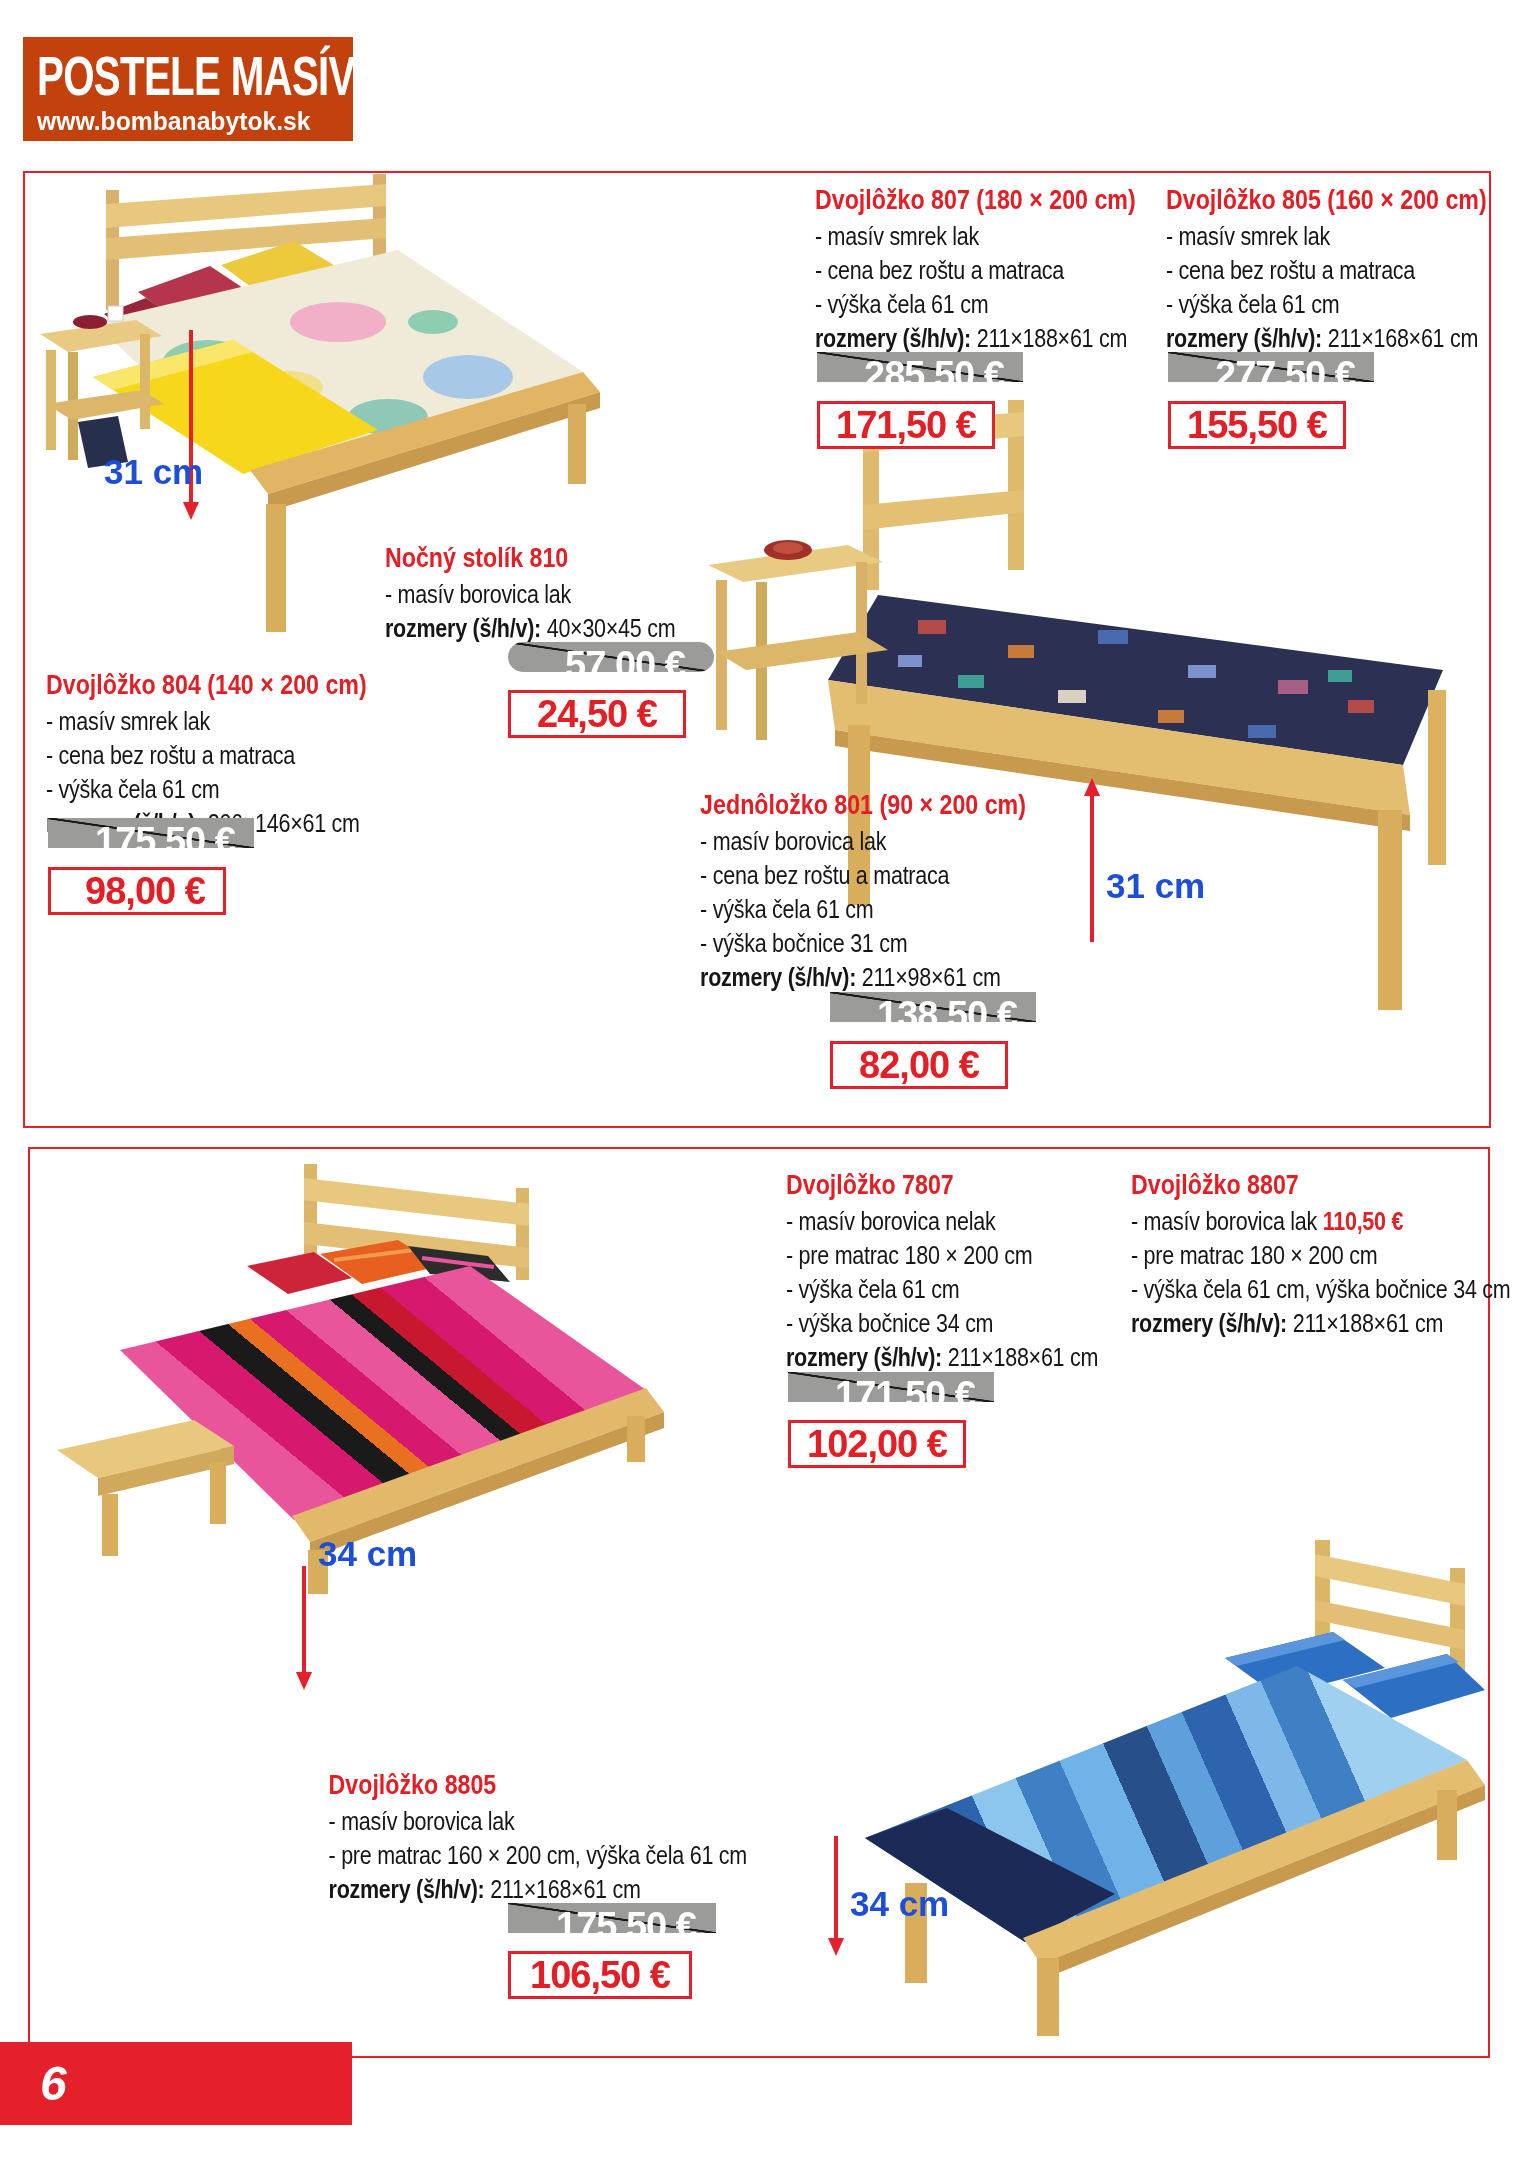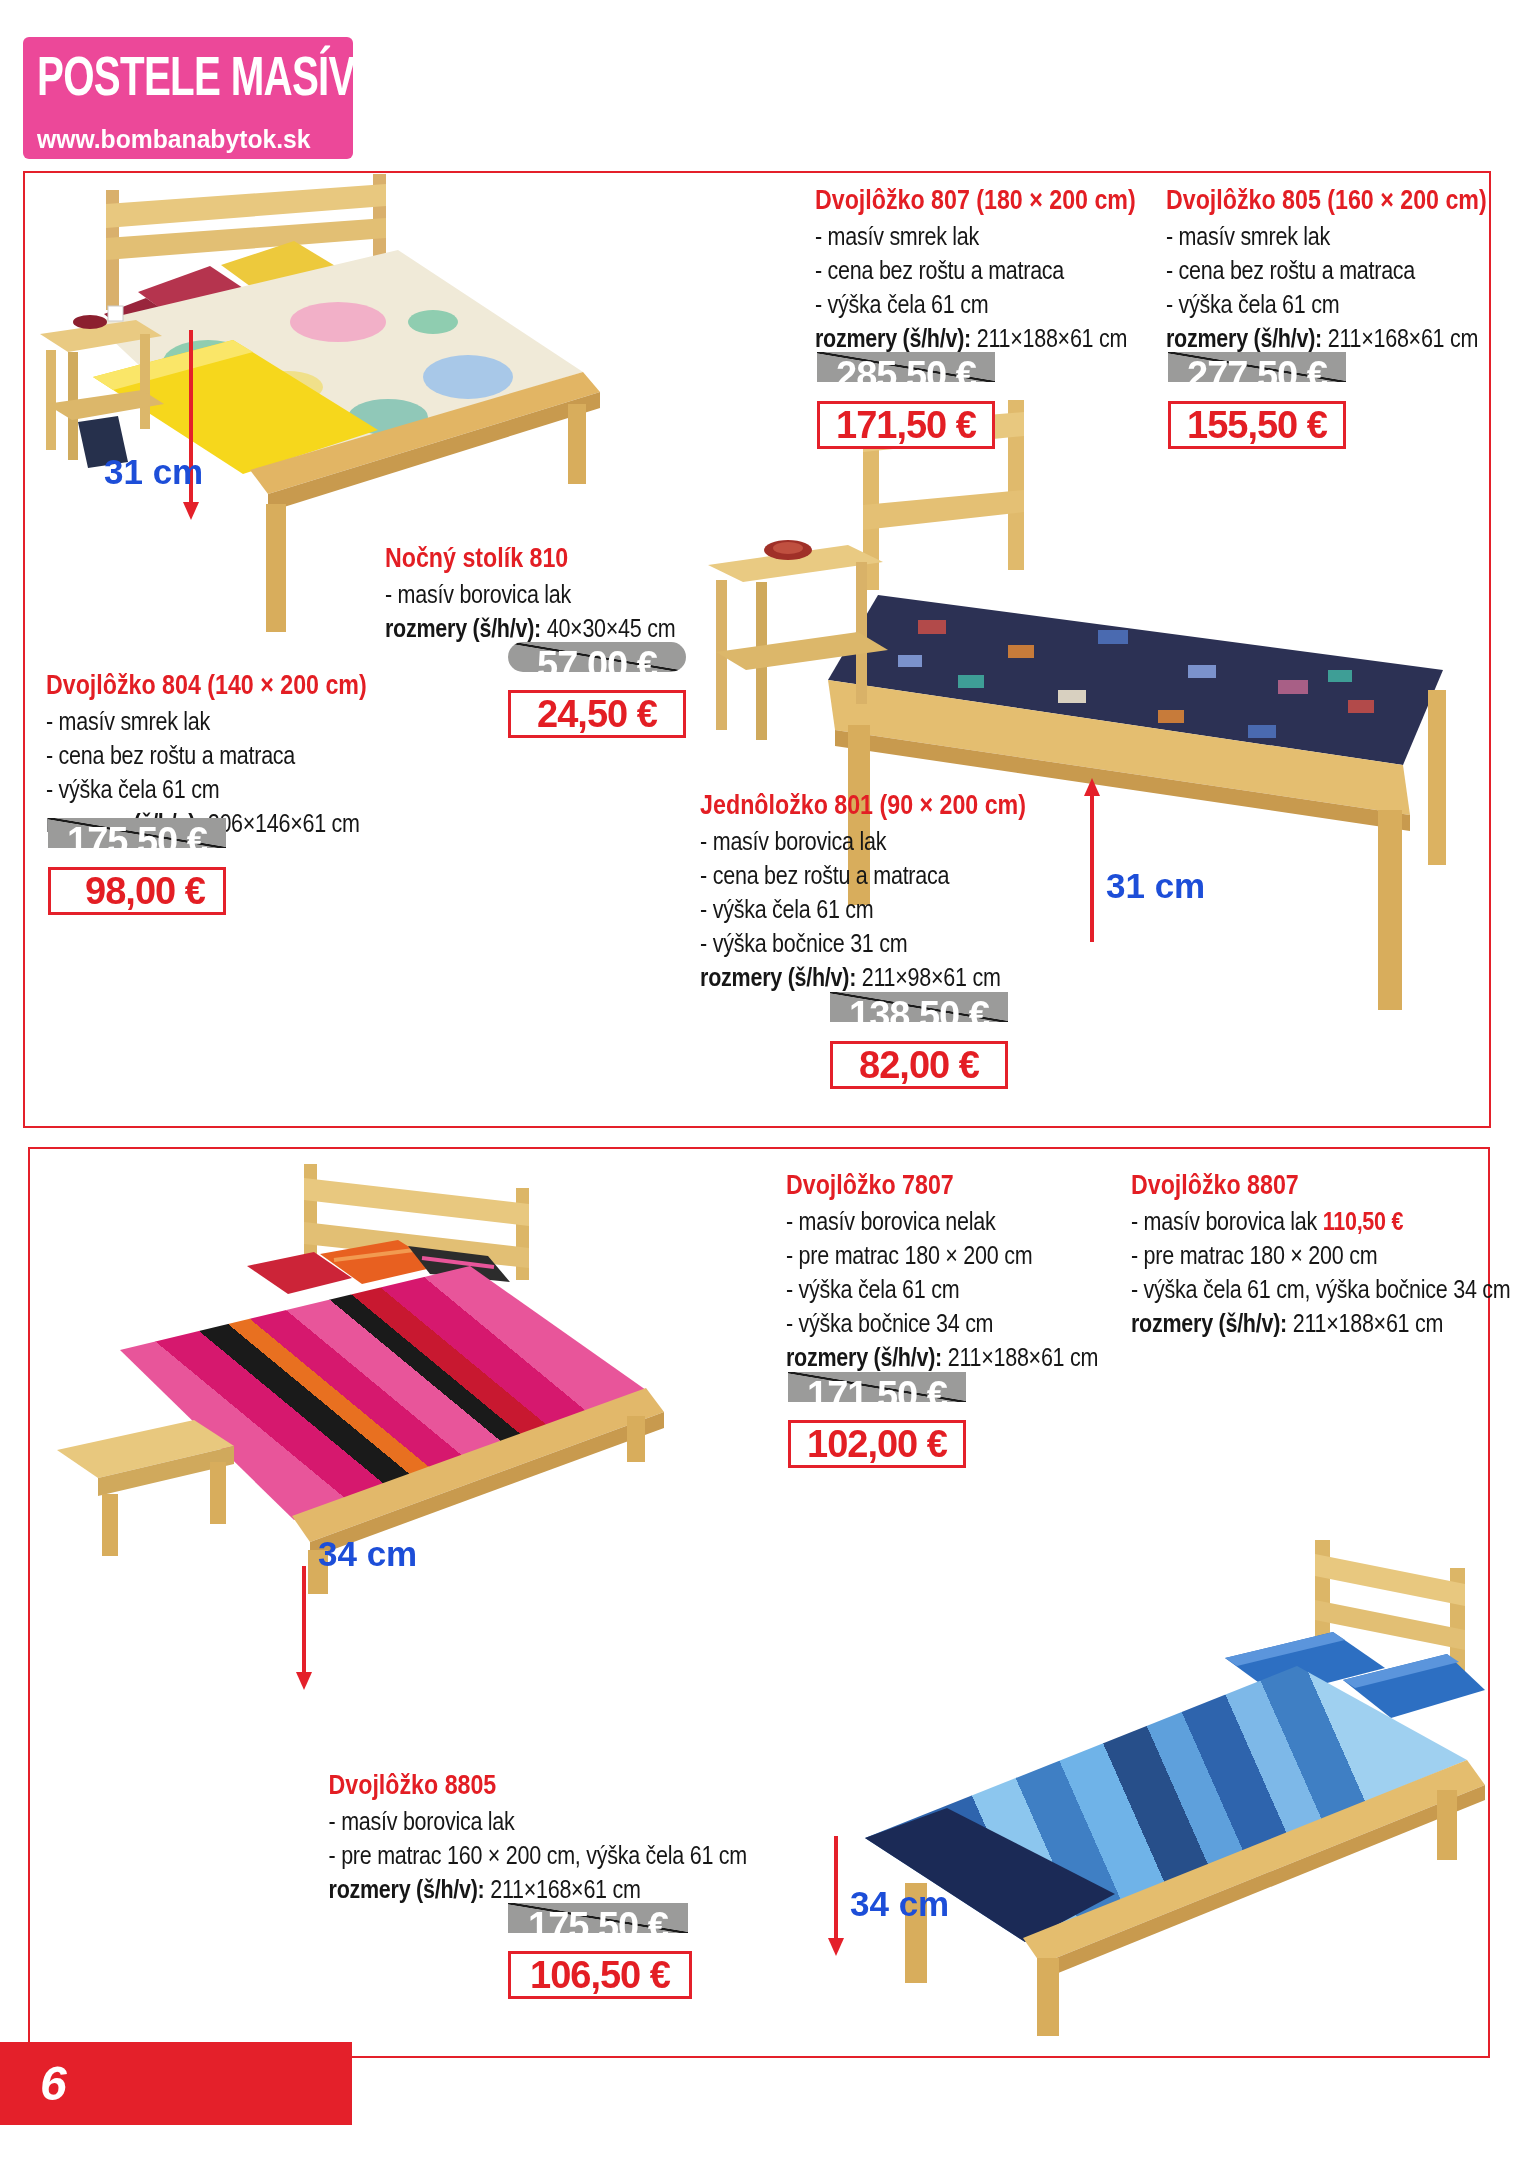--- a/index.html
+++ b/index.html
@@ -10,7 +10,7 @@
   .abs { position:absolute; }
 
   
-  .brand-box { position:absolute; left:23px; top:37px; width:330px; height:122px; background:#ec4899;border-radius:6px; }
+  .brand-box { position:absolute; left:23px; top:37px; width:330px; height:104px; background:#c2410c; }
   .brand-title { position:absolute; left:14px; top:6px; color:#fff; font-weight:bold; font-size:56px;
     white-space:nowrap; transform:scaleX(0.72); transform-origin:0 0; letter-spacing:-1px; }
   .brand-url { position:absolute; left:14px; bottom:4px; color:#fff; font-weight:bold; font-size:26px;

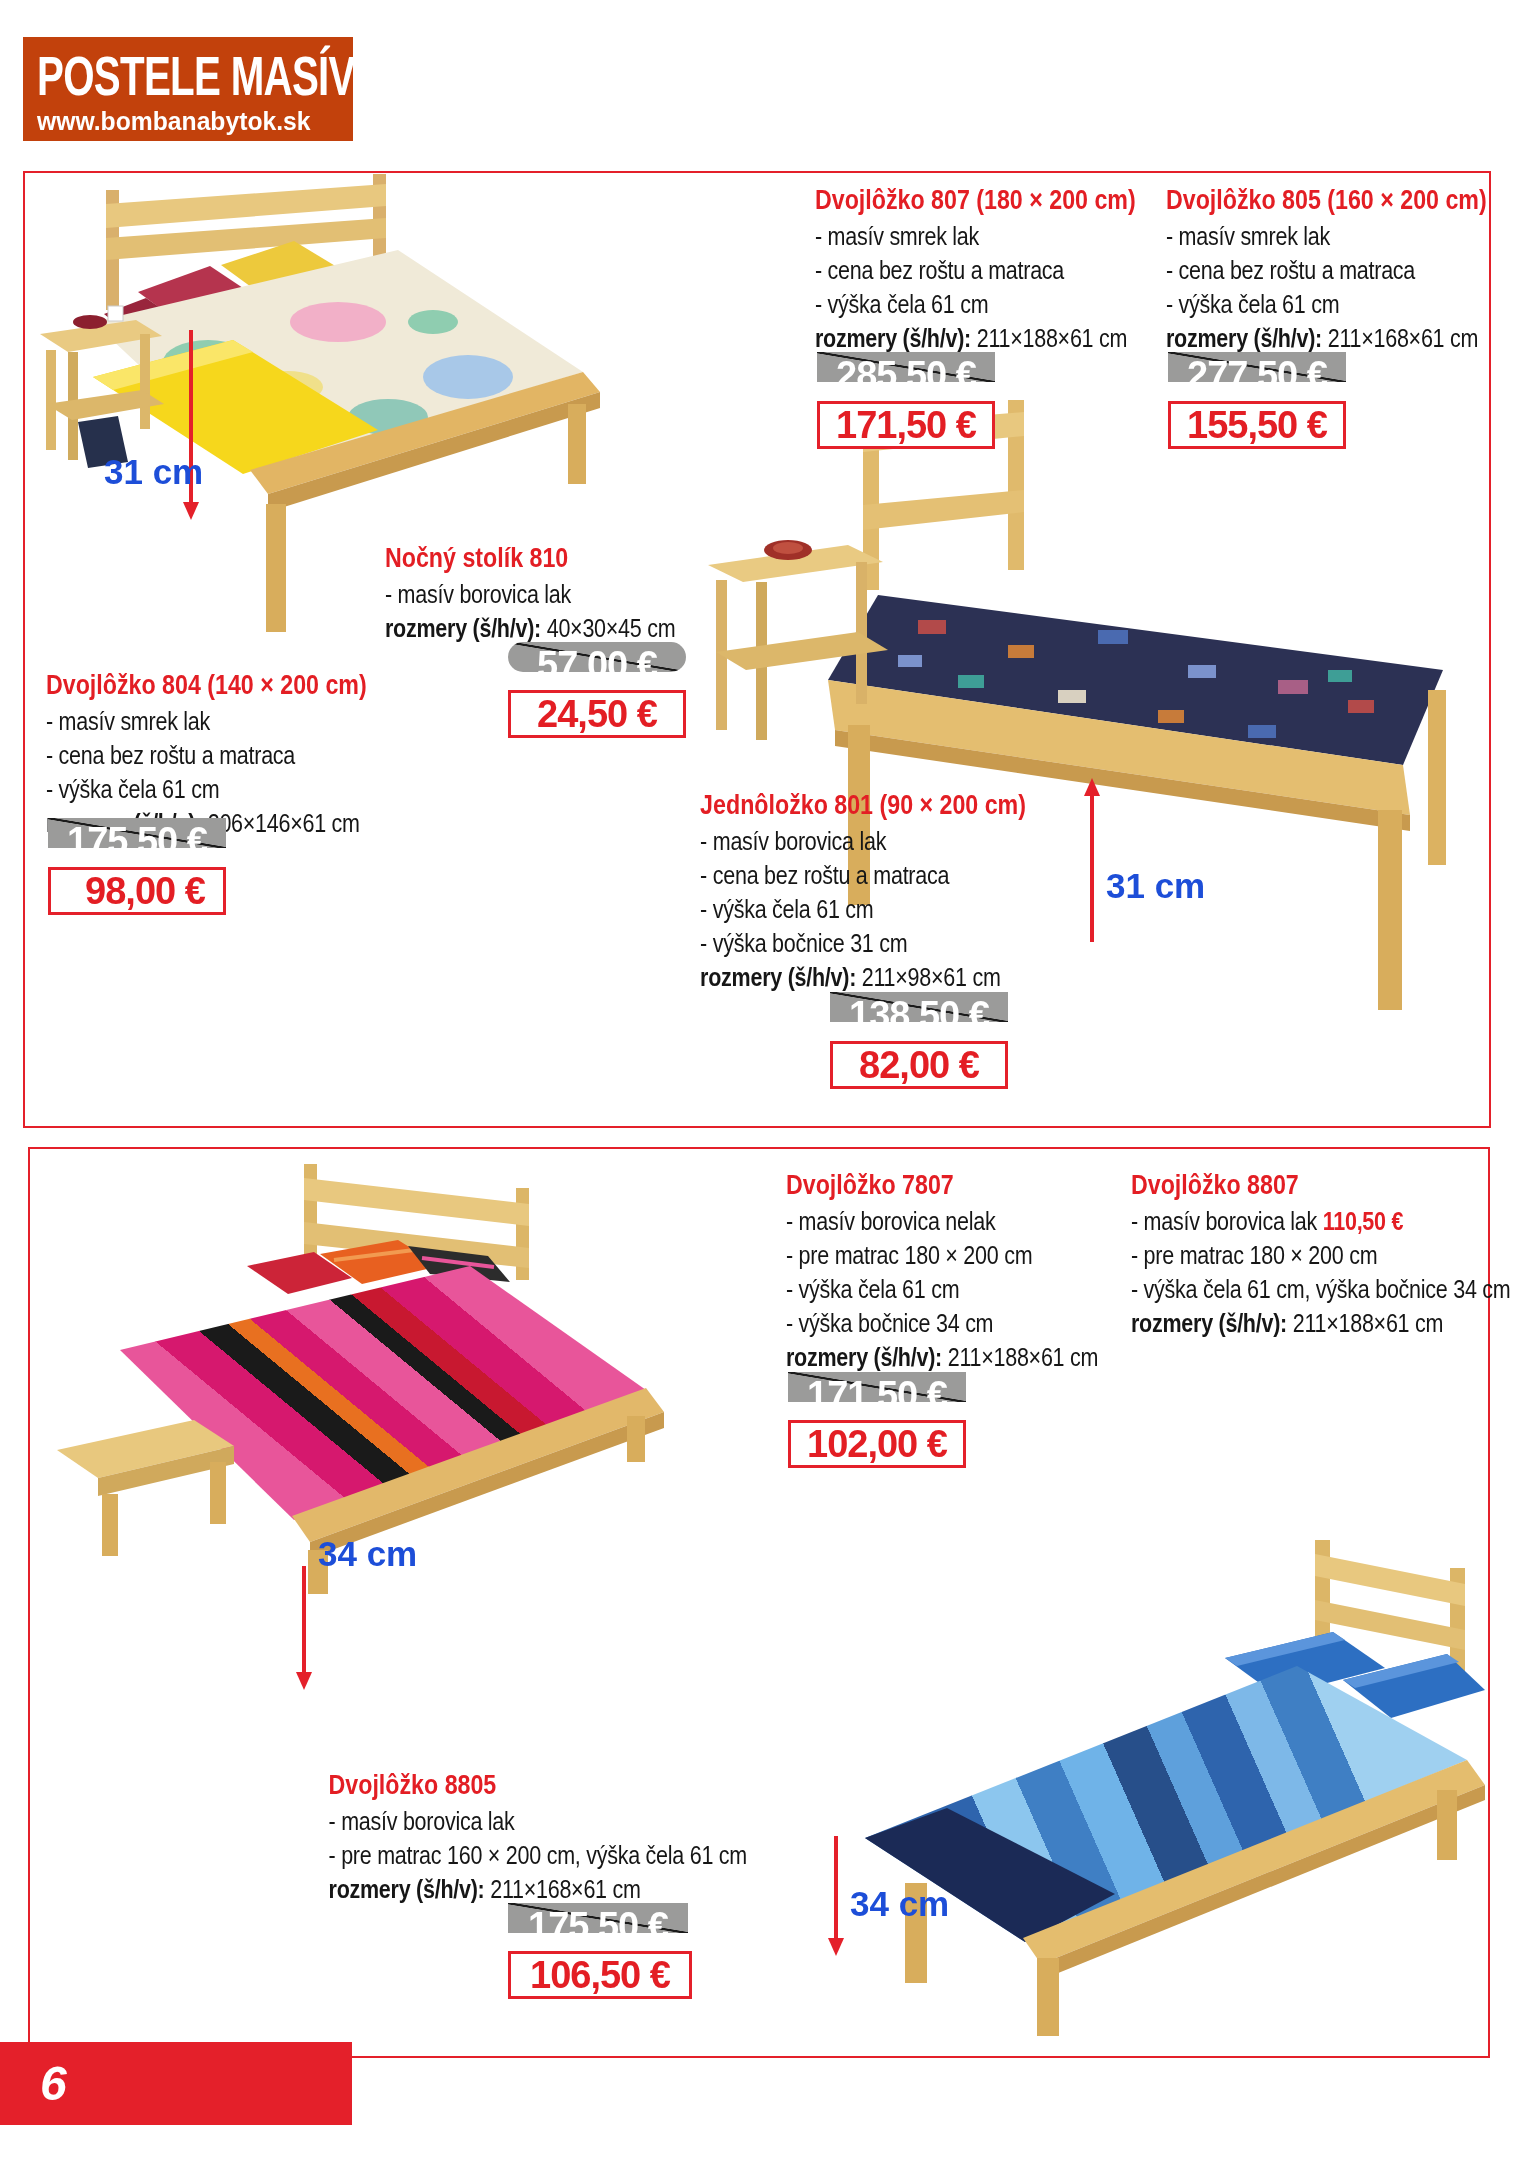--- a/index.html
+++ b/index.html
@@ -35,7 +35,7 @@
     position:absolute; width:178px; height:30px; background-color:#9b9b9a;
     background-image:linear-gradient(to top right, transparent 47.5%, #1a1a1a 48.5%, #1a1a1a 51%, transparent 52%);
     color:#fff; font-size:38px; font-weight:bold; line-height:46px; text-align:center;
-    letter-spacing:-1px; white-space:nowrap;
+    letter-spacing:-1px; white-space:nowrap;padding-left:28px;
   }
   .pnew {
     position:absolute; width:178px; height:48px; box-sizing:border-box; border:3px solid #e4202a;

